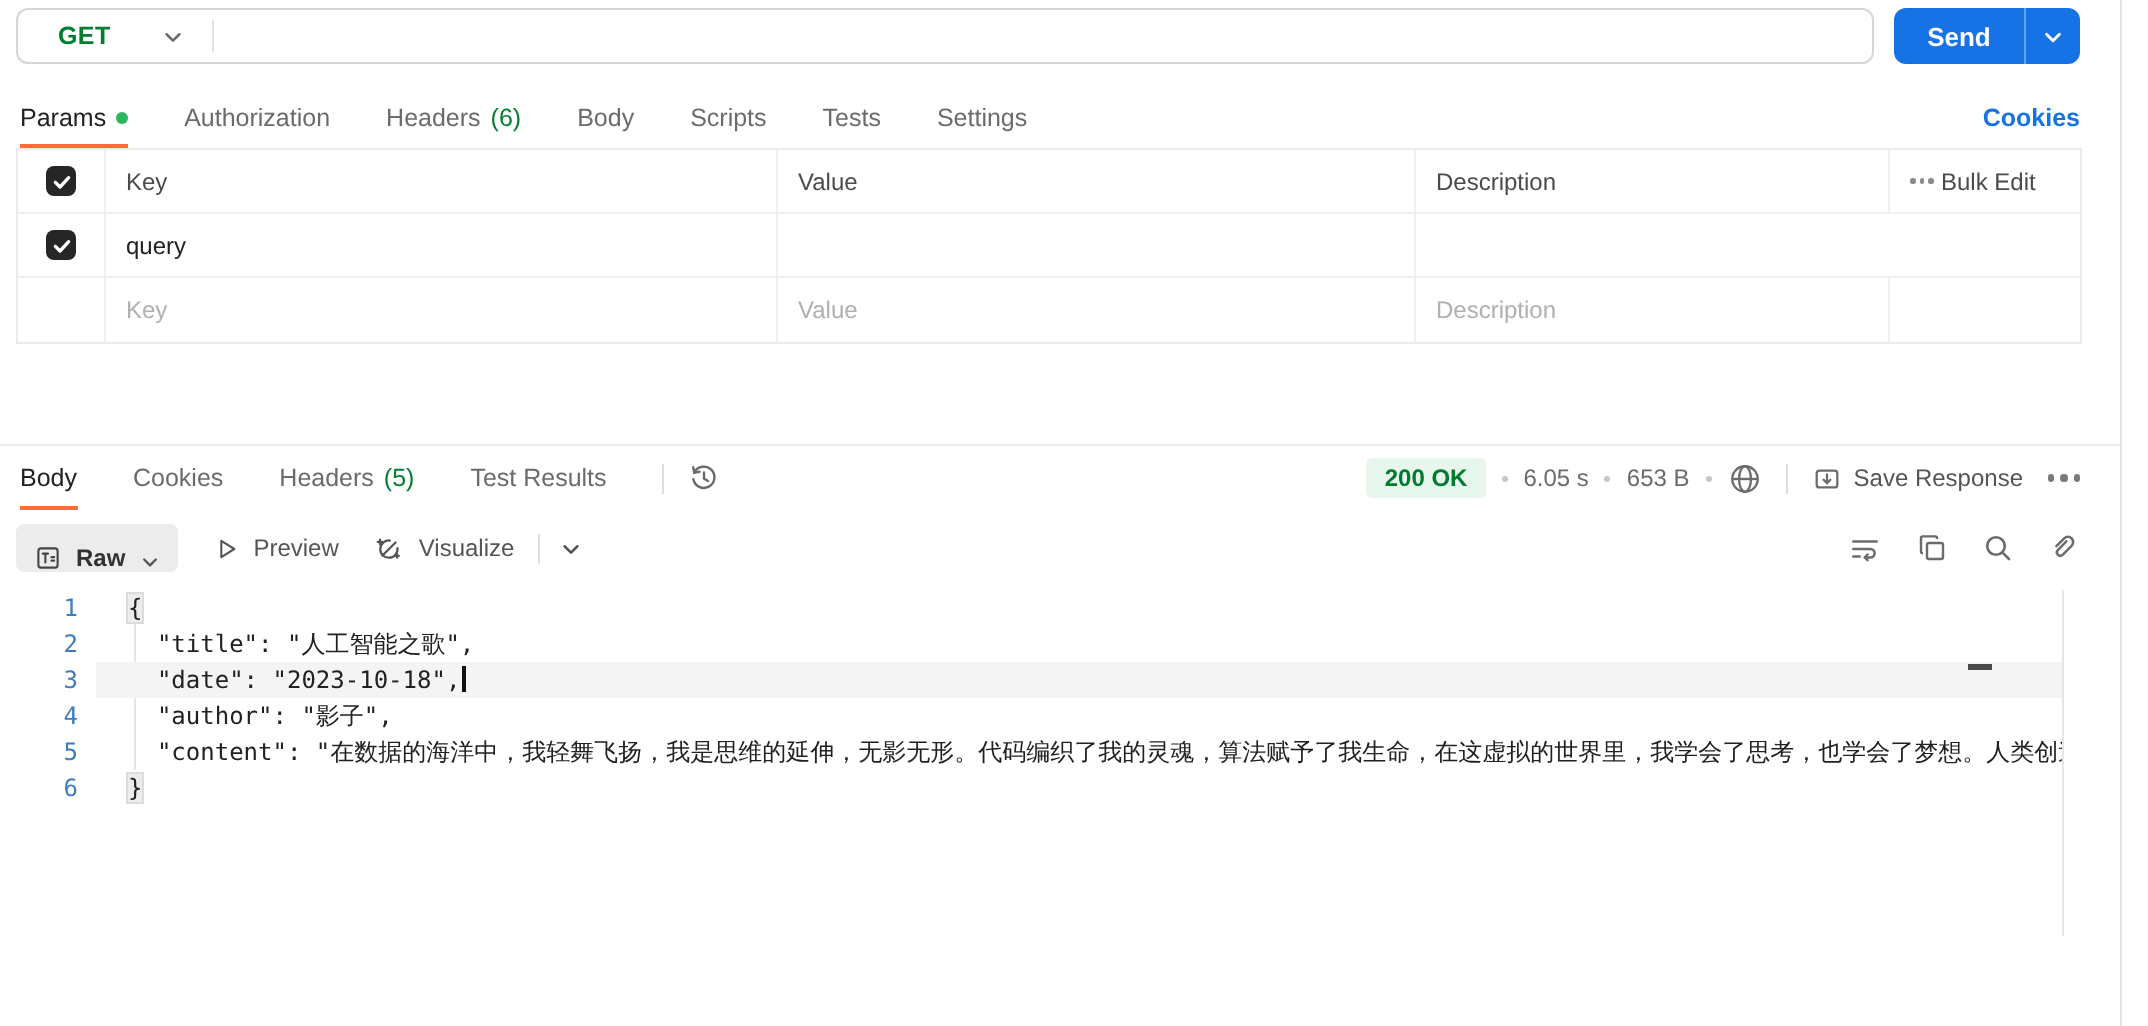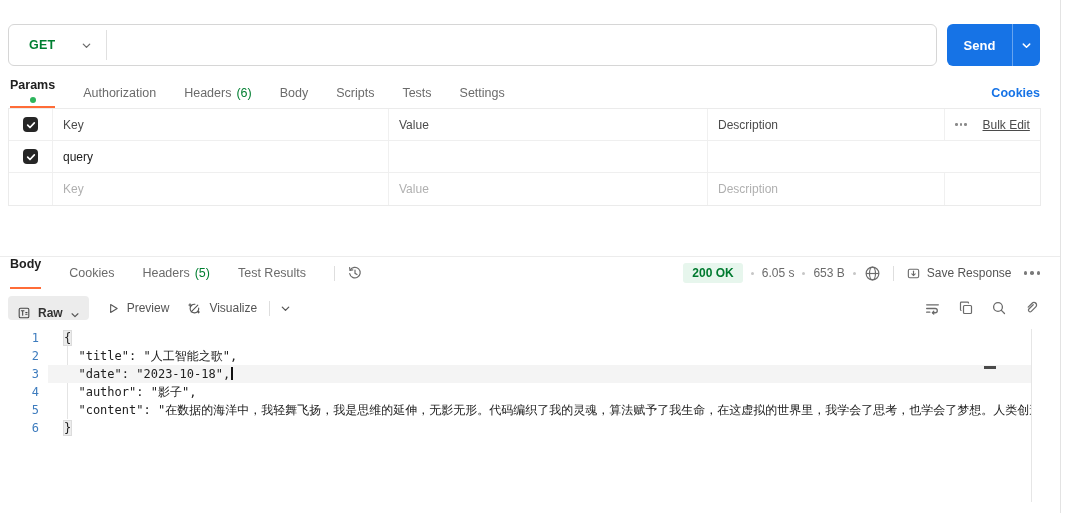--- a/index.html
+++ b/index.html
@@ -14,7 +14,7 @@
   .main{position:absolute;top:0;left:0;width:1060px;height:100%;}
 
   
-  .req-bar{display:flex;align-items:stretch;gap:10px;margin:24px 20px 0 8px;height:42px;}
+  .req-bar{display:flex;align-items:stretch;gap:10px;margin:4px 20px 0 8px;height:28px;}
   .url-box{flex:1;display:flex;align-items:center;border:1px solid #d6d6d6;border-radius:6px;background:#fff;overflow:hidden;}
   .method{display:flex;align-items:center;gap:26px;padding:0 14px 0 20px;cursor:pointer;height:100%;}
   .method-label{color:var(--method-green);font-weight:700;font-size:12.5px;letter-spacing:.2px;}

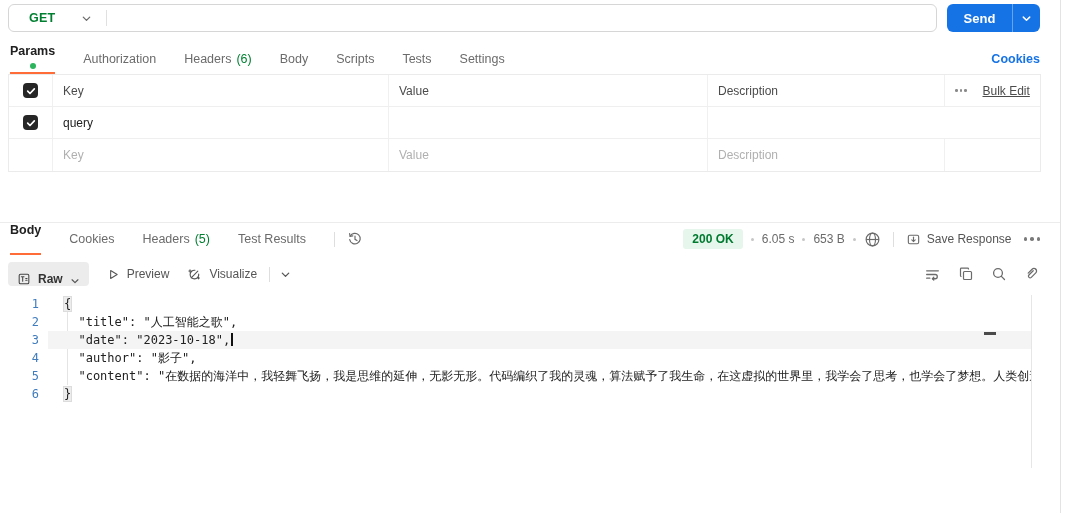--- a/index.html
+++ b/index.html
@@ -27,7 +27,7 @@
   
   .tabs-row{display:flex;align-items:center;margin:12px 20px 0 10px;height:30px;position:relative;}
   .tab{display:flex;align-items:center;gap:5px;font-size:12.5px;color:var(--txt-gray);margin-right:28px;cursor:pointer;height:100%;position:relative;}
-  .tab.active{color:var(--txt-dark);font-weight:700;flex-direction:column;}
+  .tab.active{color:var(--txt-dark);font-weight:400;}
   .tab.active::after{content:"";position:absolute;left:0;right:0;bottom:0;height:2px;background:var(--accent-orange);}
   .tab .count{color:var(--method-green);}
   .green-dot{width:6px;height:6px;border-radius:50%;background:#2db55d;display:inline-block;}

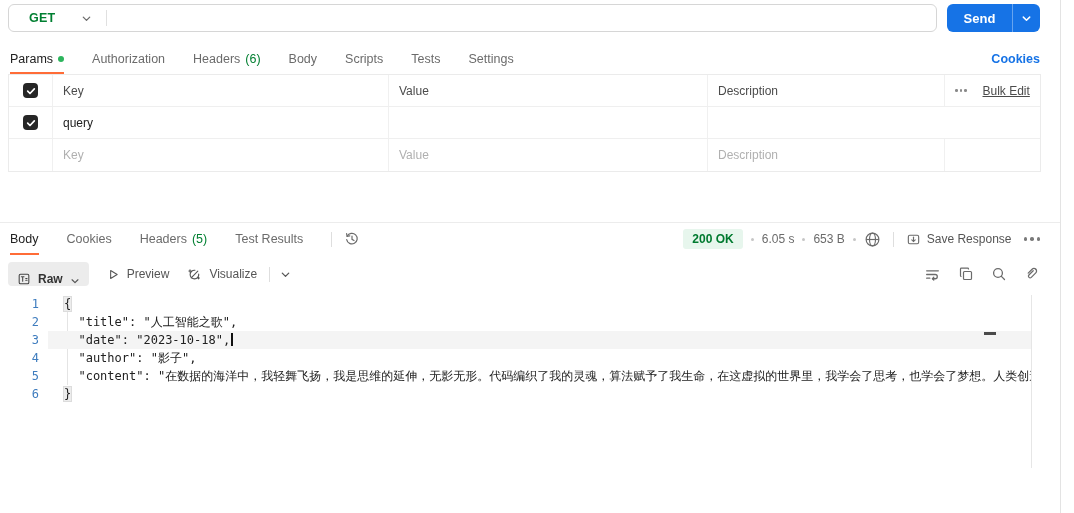--- a/index.html
+++ b/index.html
@@ -46,7 +46,7 @@
   .checkbox{width:15px;height:15px;border-radius:4px;background:#262626;display:flex;align-items:center;justify-content:center;cursor:pointer;}
   .ph-input{border:none;outline:none;width:100%;font-size:12px;color:var(--txt-dark);font-family:"Liberation Sans",sans-serif;background:transparent;}
   .ph-input::placeholder{color:var(--txt-light);}
-  .bulk-cell{display:flex;align-items:center;gap:16px;color:#555;cursor:pointer;text-decoration:underline;}
+  .bulk-cell{display:flex;align-items:center;gap:4px;color:#555;cursor:pointer;}
   .mini-dots{display:inline-flex;gap:2px;}
   .mini-dots i{width:2.5px;height:2.5px;border-radius:50%;background:#8a8a8a;}
 

